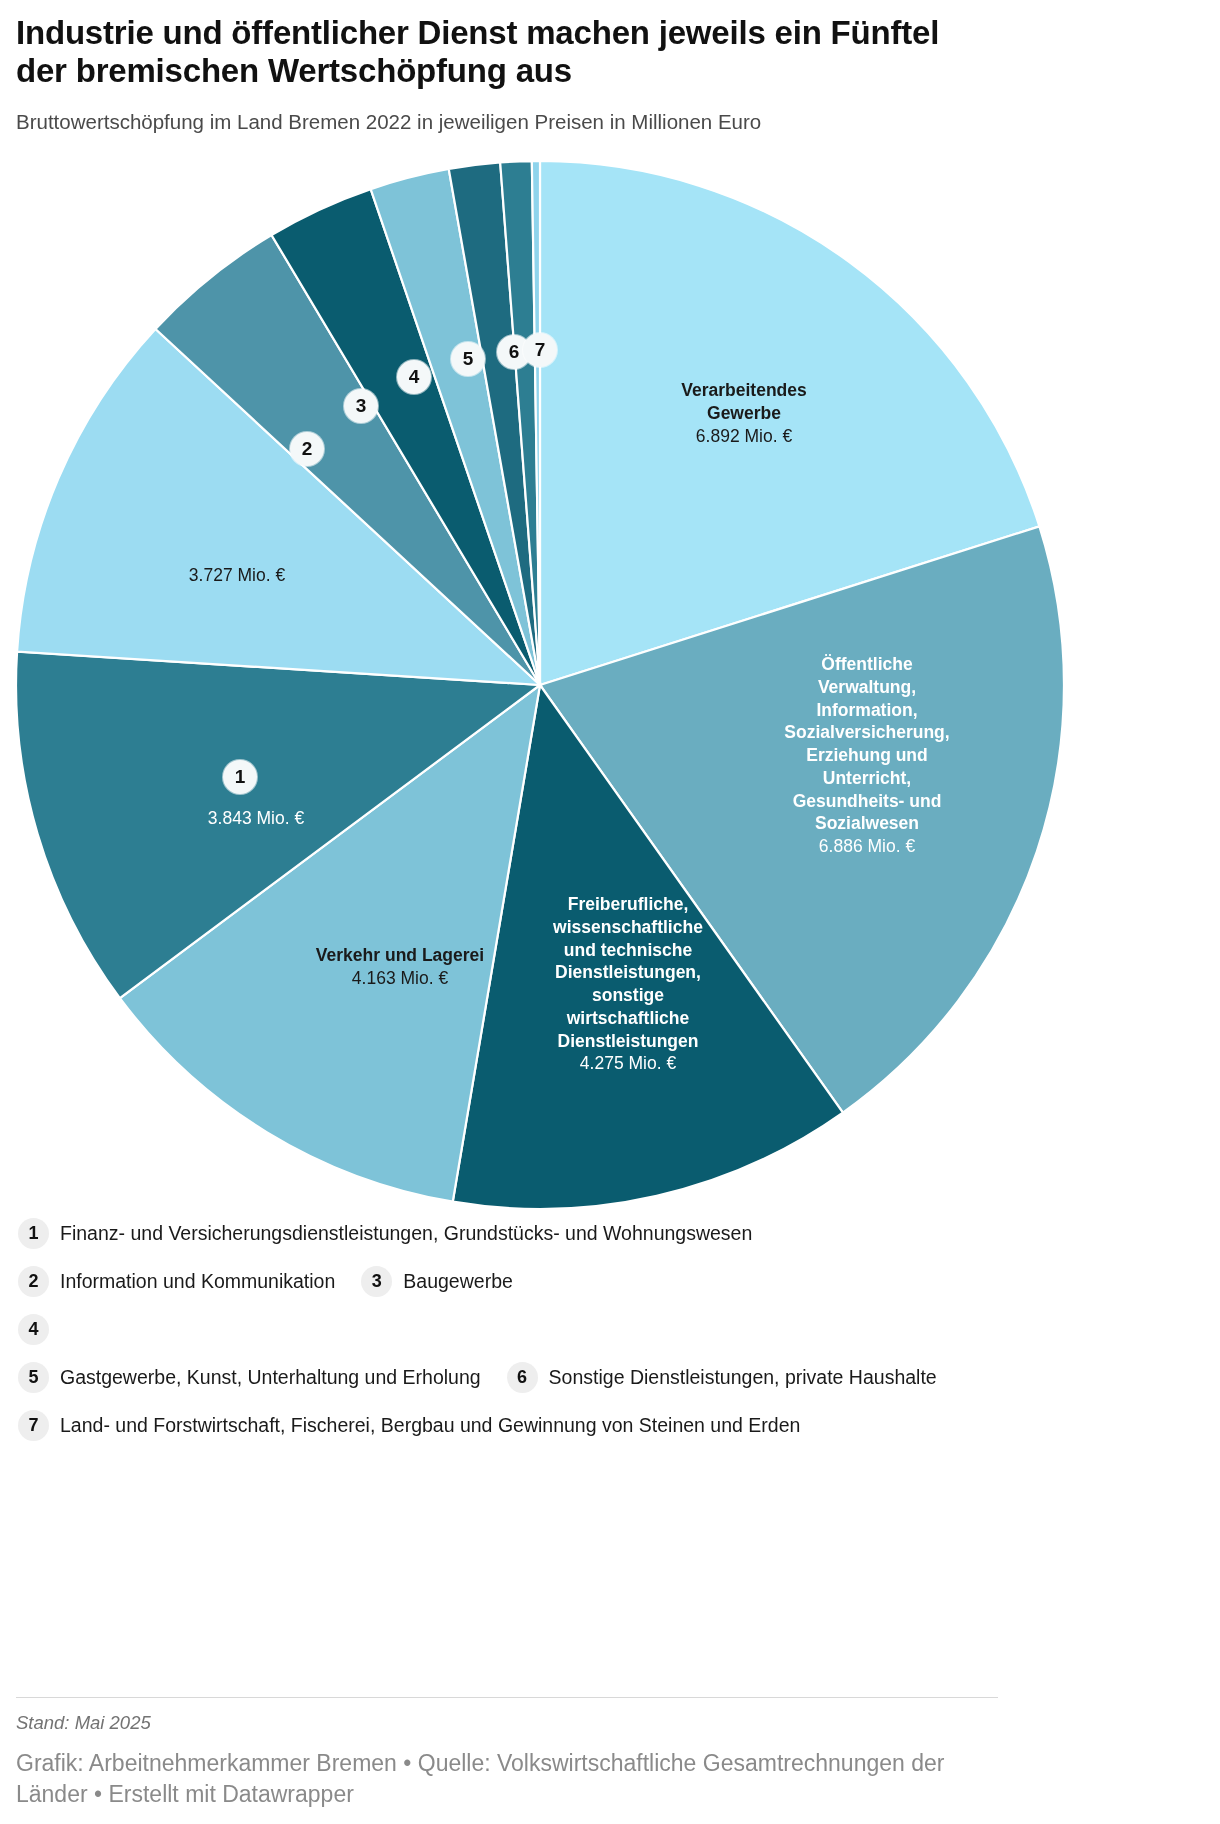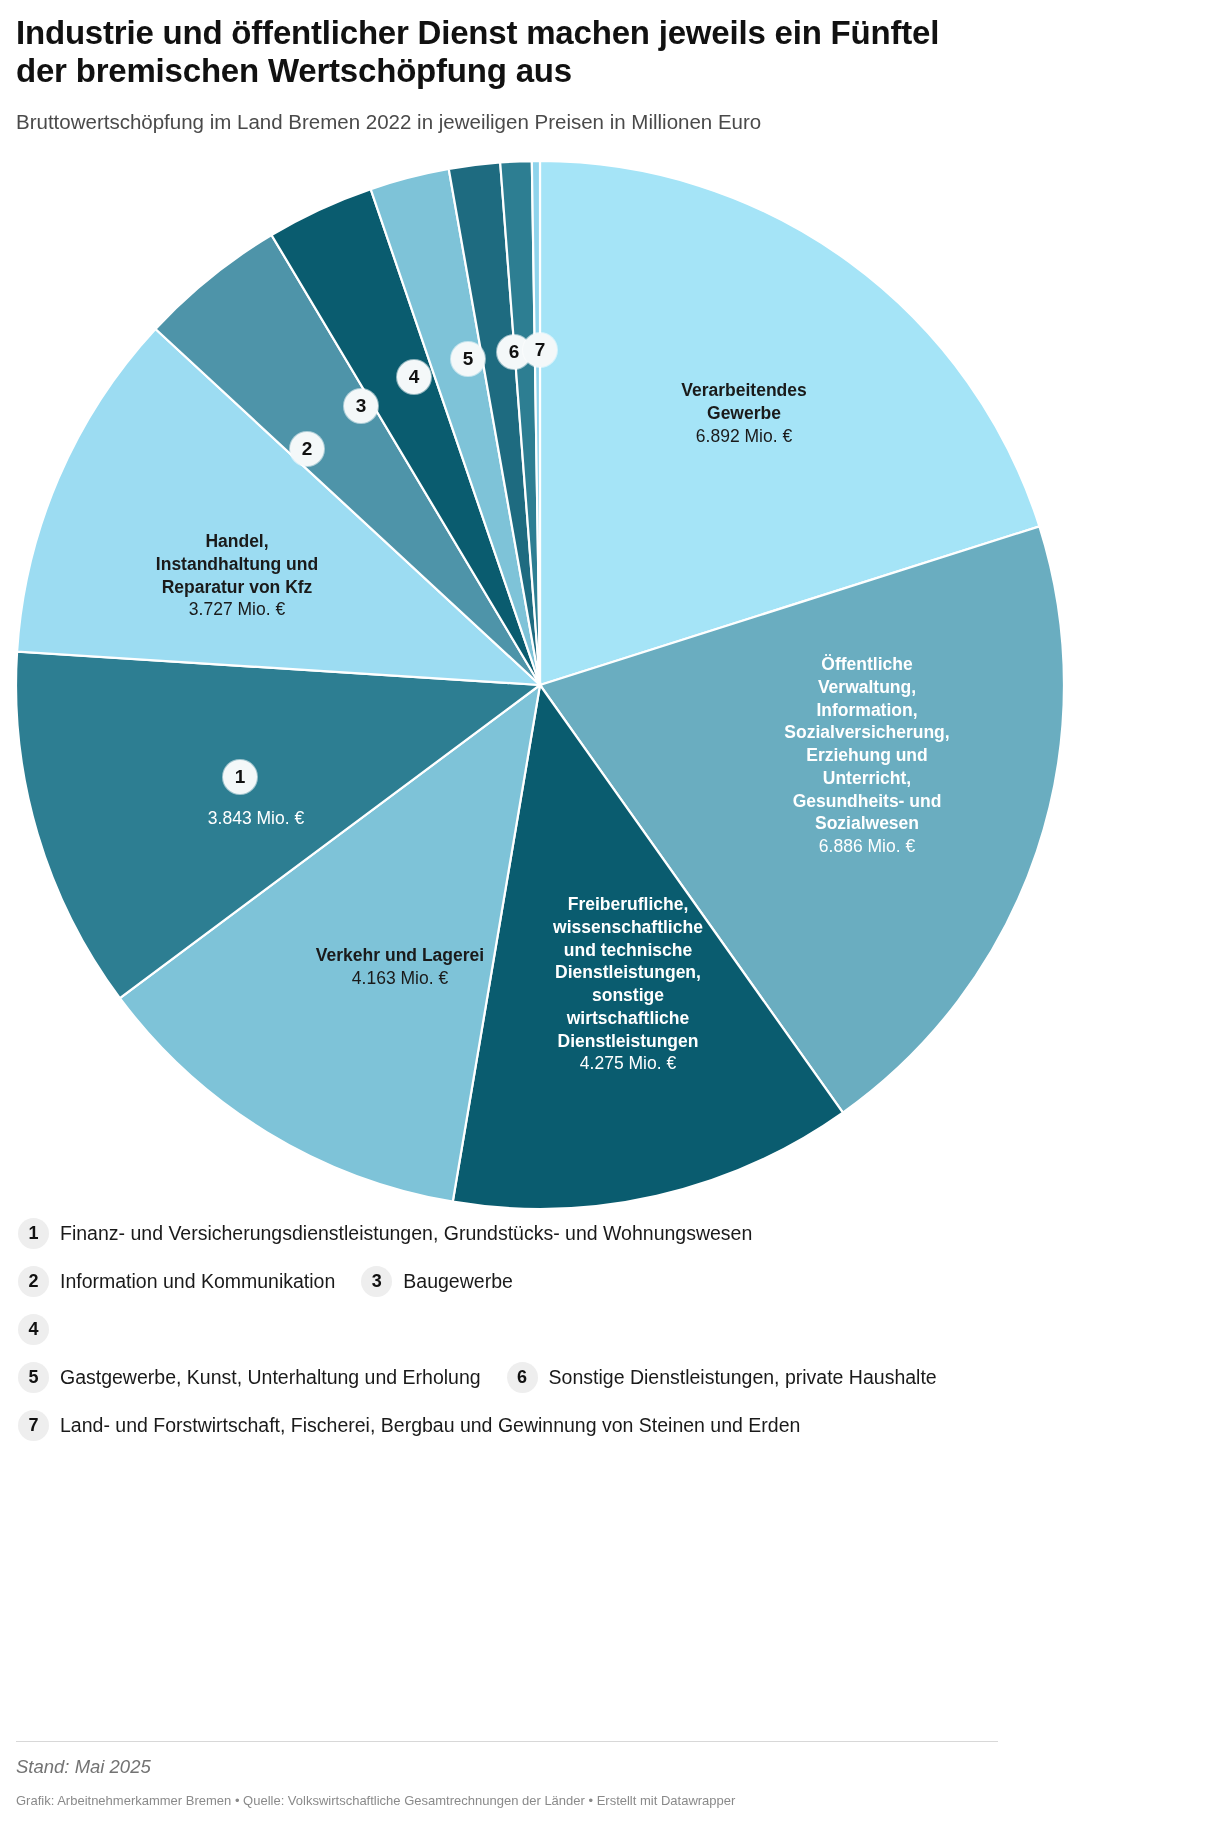--- a/index.html
+++ b/index.html
@@ -223,9 +223,6 @@
         <div class="badge" style="left: 224px; top: 620px;">1</div>
         <div class="badge-value light" style="left: 240px; top: 661px;">3.843 Mio. €</div>
         <div class="slice-label dark" style="left: 221px; top: 418px;">
-          <span class="name">Handel,
-Instandhaltung und
-Reparatur von Kfz</span>
           <span class="value">3.727 Mio. €</span>
         </div>
         <div class="badge" style="left: 291px; top: 292px;">2</div>

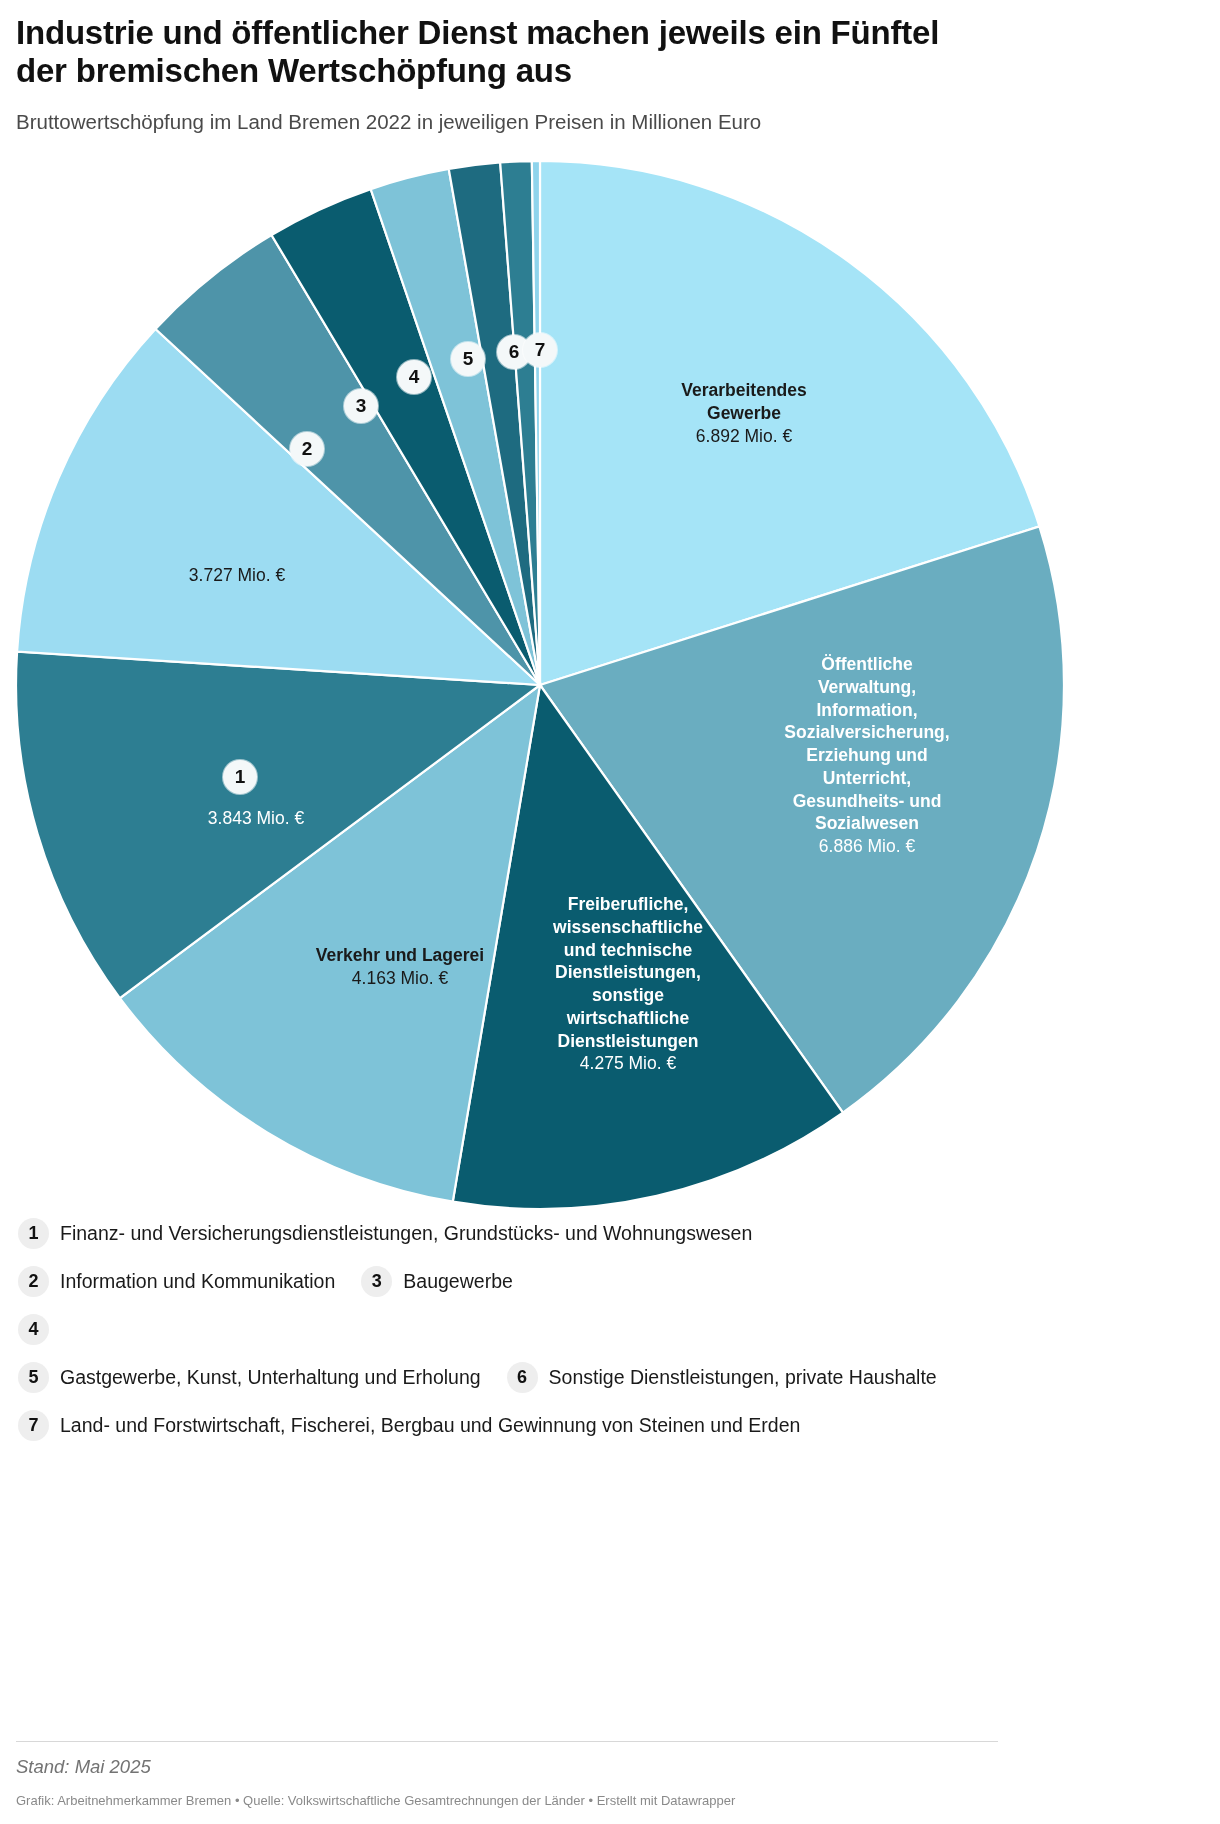--- a/index.html
+++ b/index.html
@@ -158,7 +158,7 @@
     margin-bottom: 14px;
   }
   .credit {
-    font-size: 13px;
+    font-size: 23px;
     line-height: 1.35;
     color: #8a8a8a;
     max-width: 960px;

